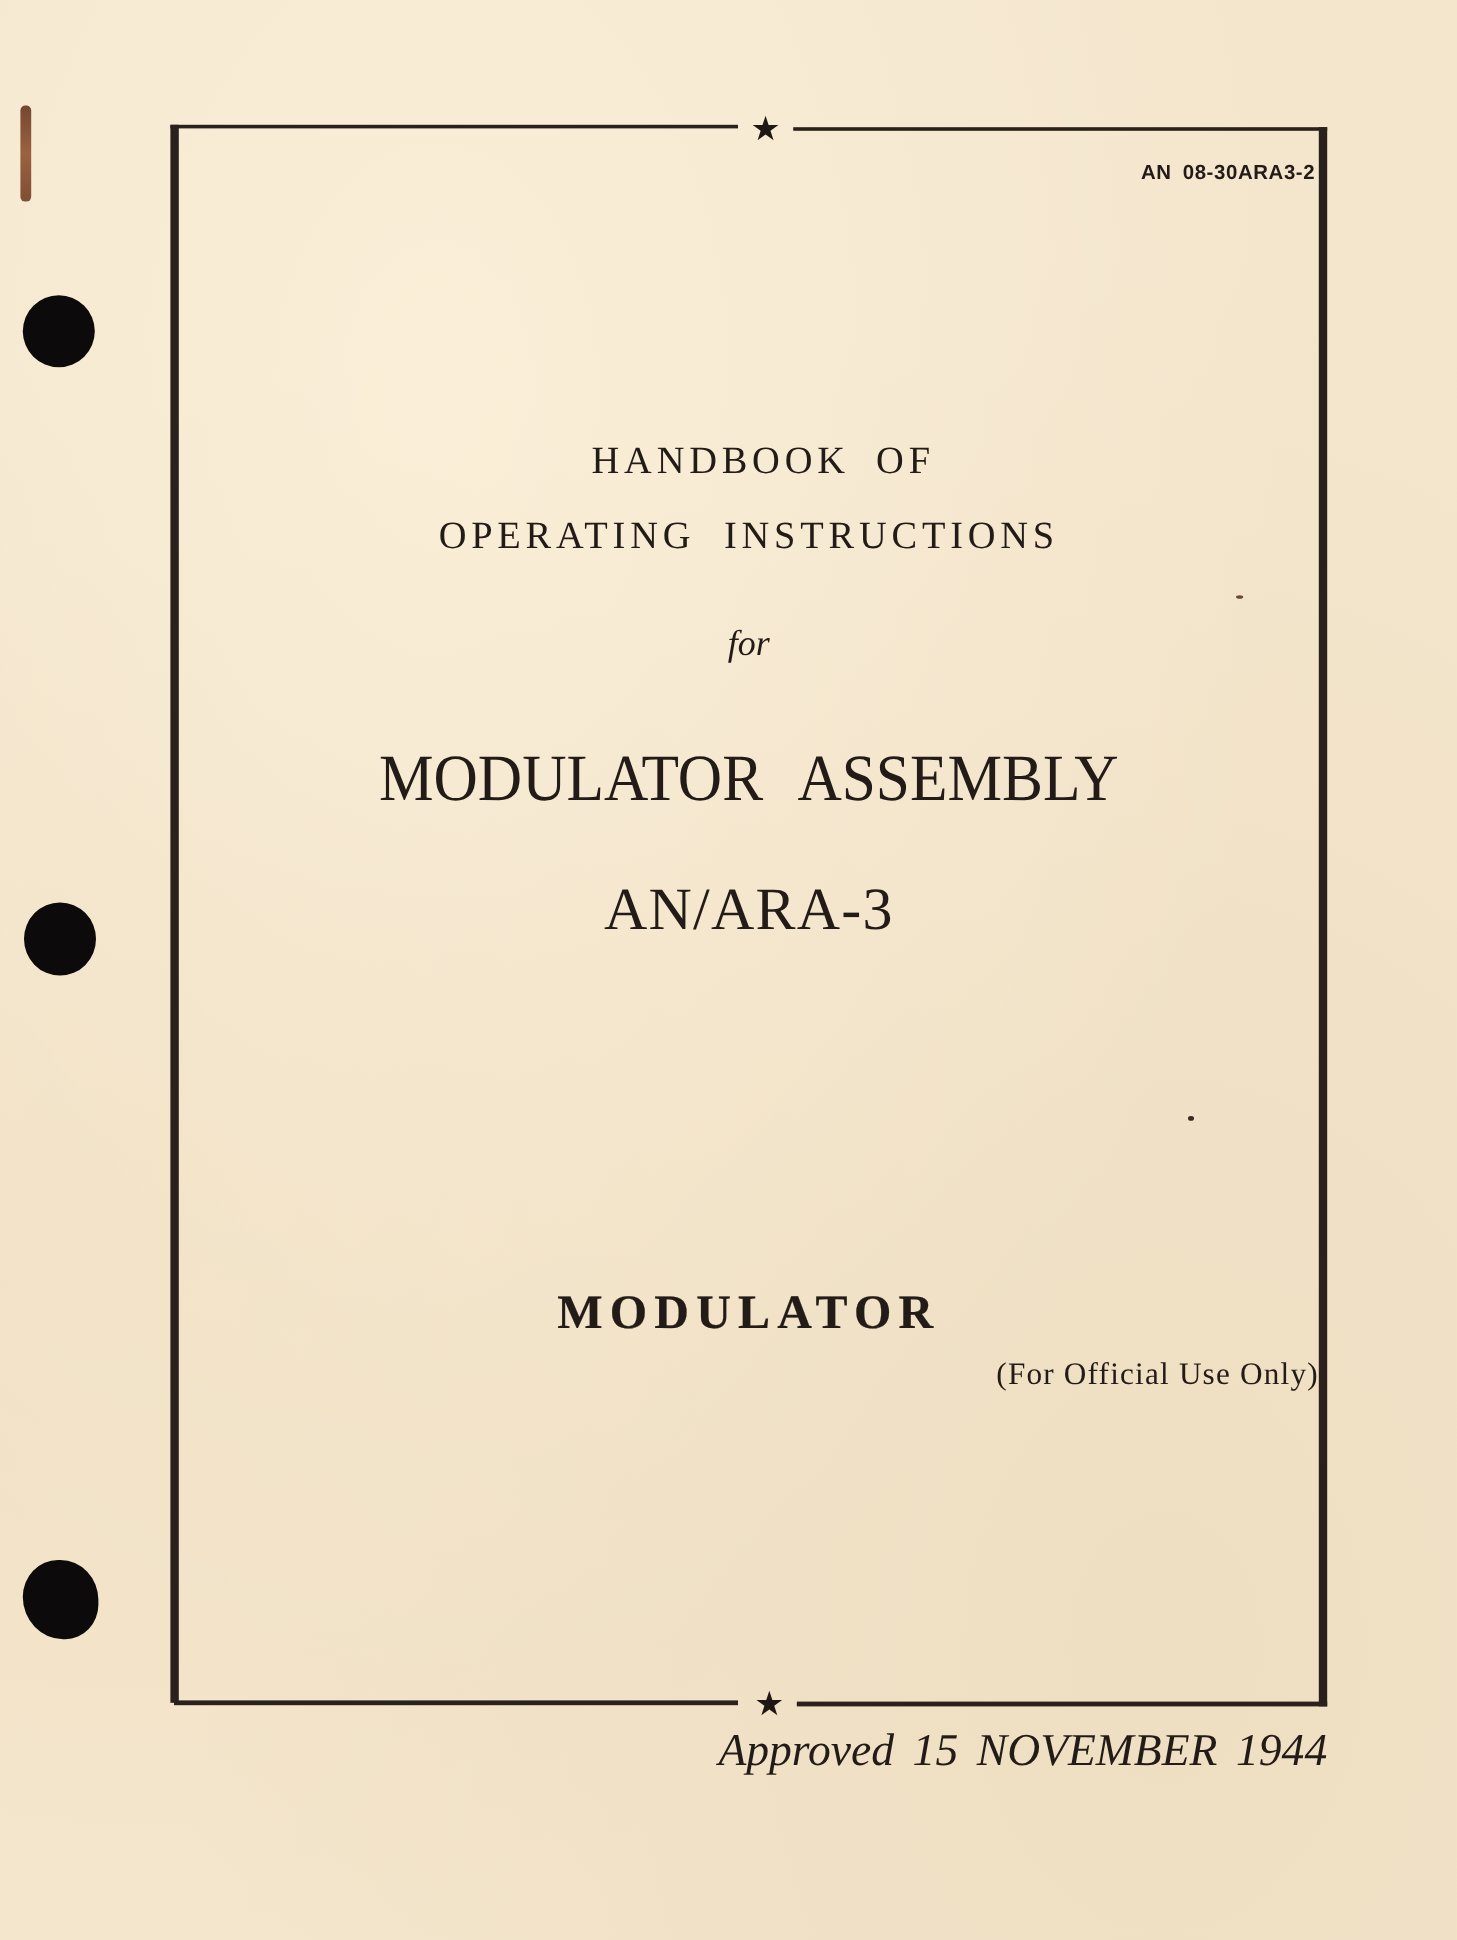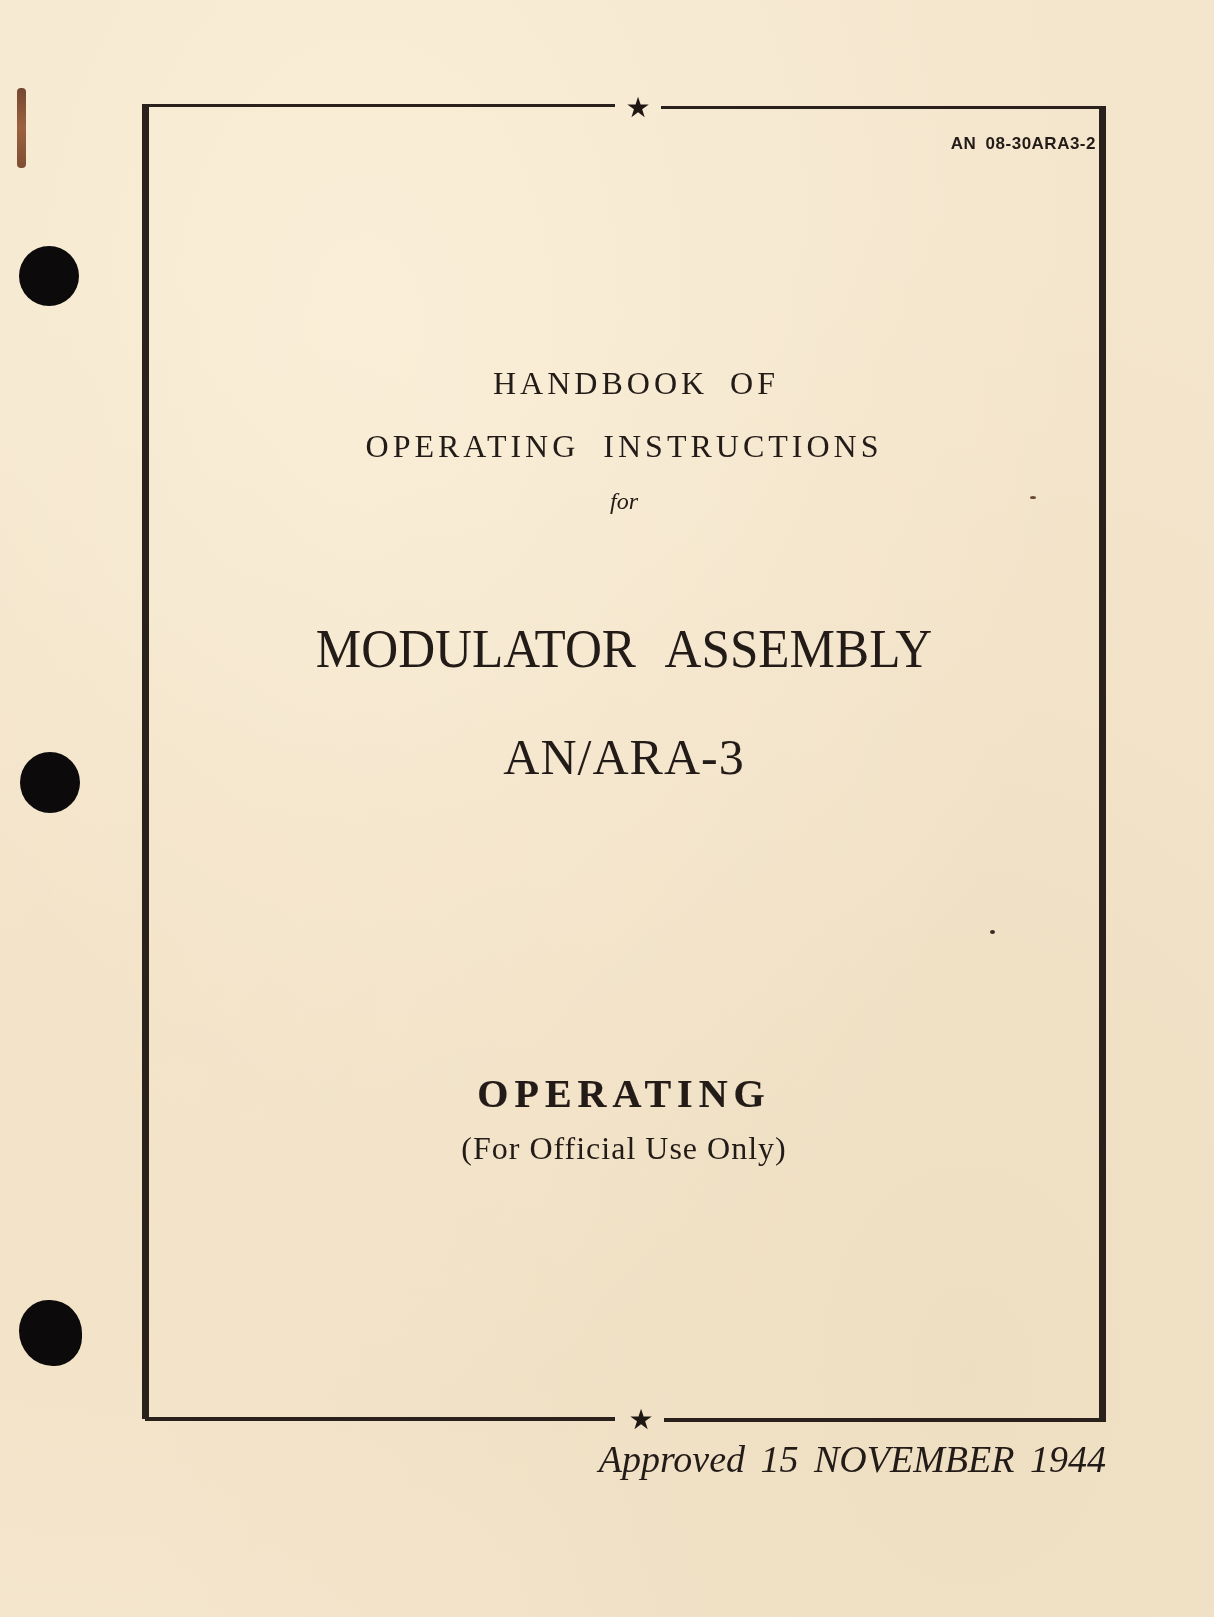--- a/index.html
+++ b/index.html
@@ -47,7 +47,7 @@
       top: 428px; font-size: 32px; letter-spacing: 4px; word-spacing: 12px;
     }
     .for-line {
-      top: 488px; font-size: 24px; font-style: italic;
+      top: 520px; font-size: 30px; font-style: italic;
     }
     .title-line {
       top: 617px; font-size: 55px; letter-spacing: 0px; word-spacing: 20px;

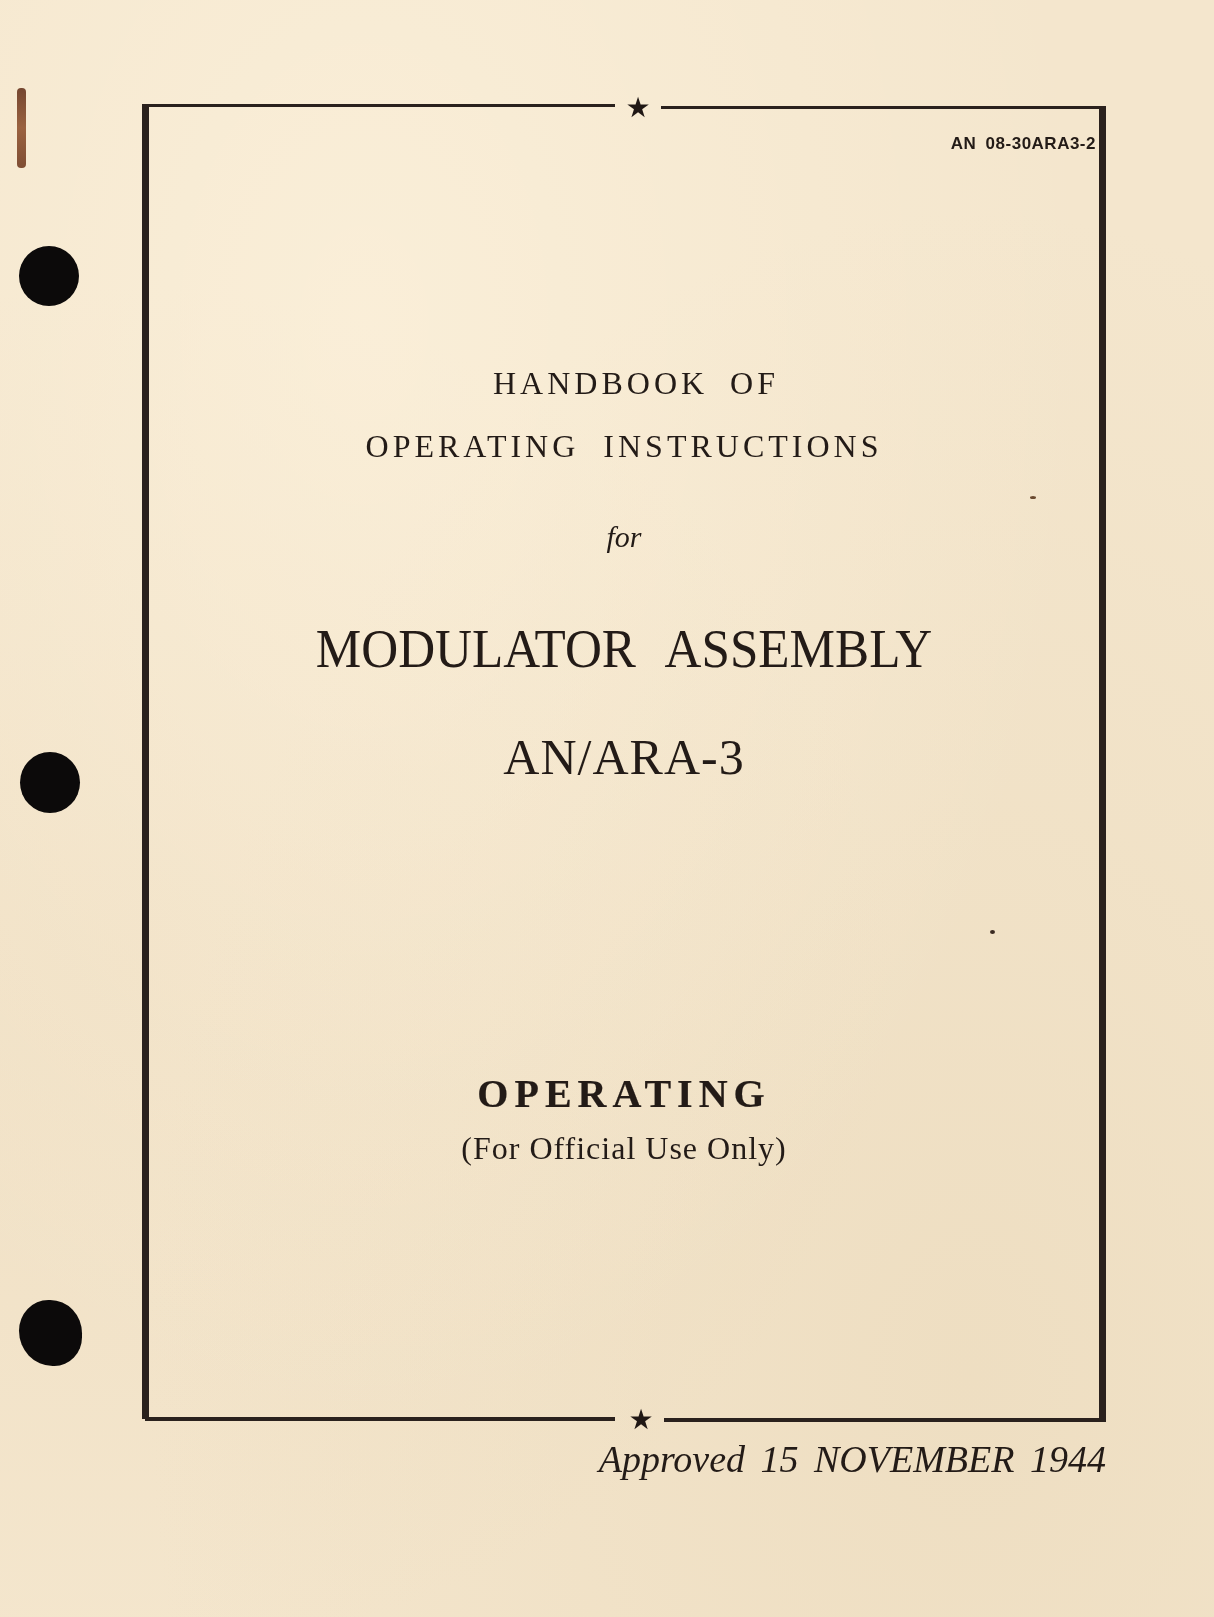--- a/index.html
+++ b/index.html
@@ -112,7 +112,7 @@
 <div class="center-text title-line">MODULATOR ASSEMBLY</div>
 <div class="center-text model-line">AN/ARA-3</div>
 
-<div class="center-text restricted-line">OPERATING</div>
+<div class="center-text restricted-line">MODULATOR</div>
 <div class="center-text restricted-sub">(For Official Use Only)</div>
 
 <div class="approved-line">Approved 15 NOVEMBER 1944</div>

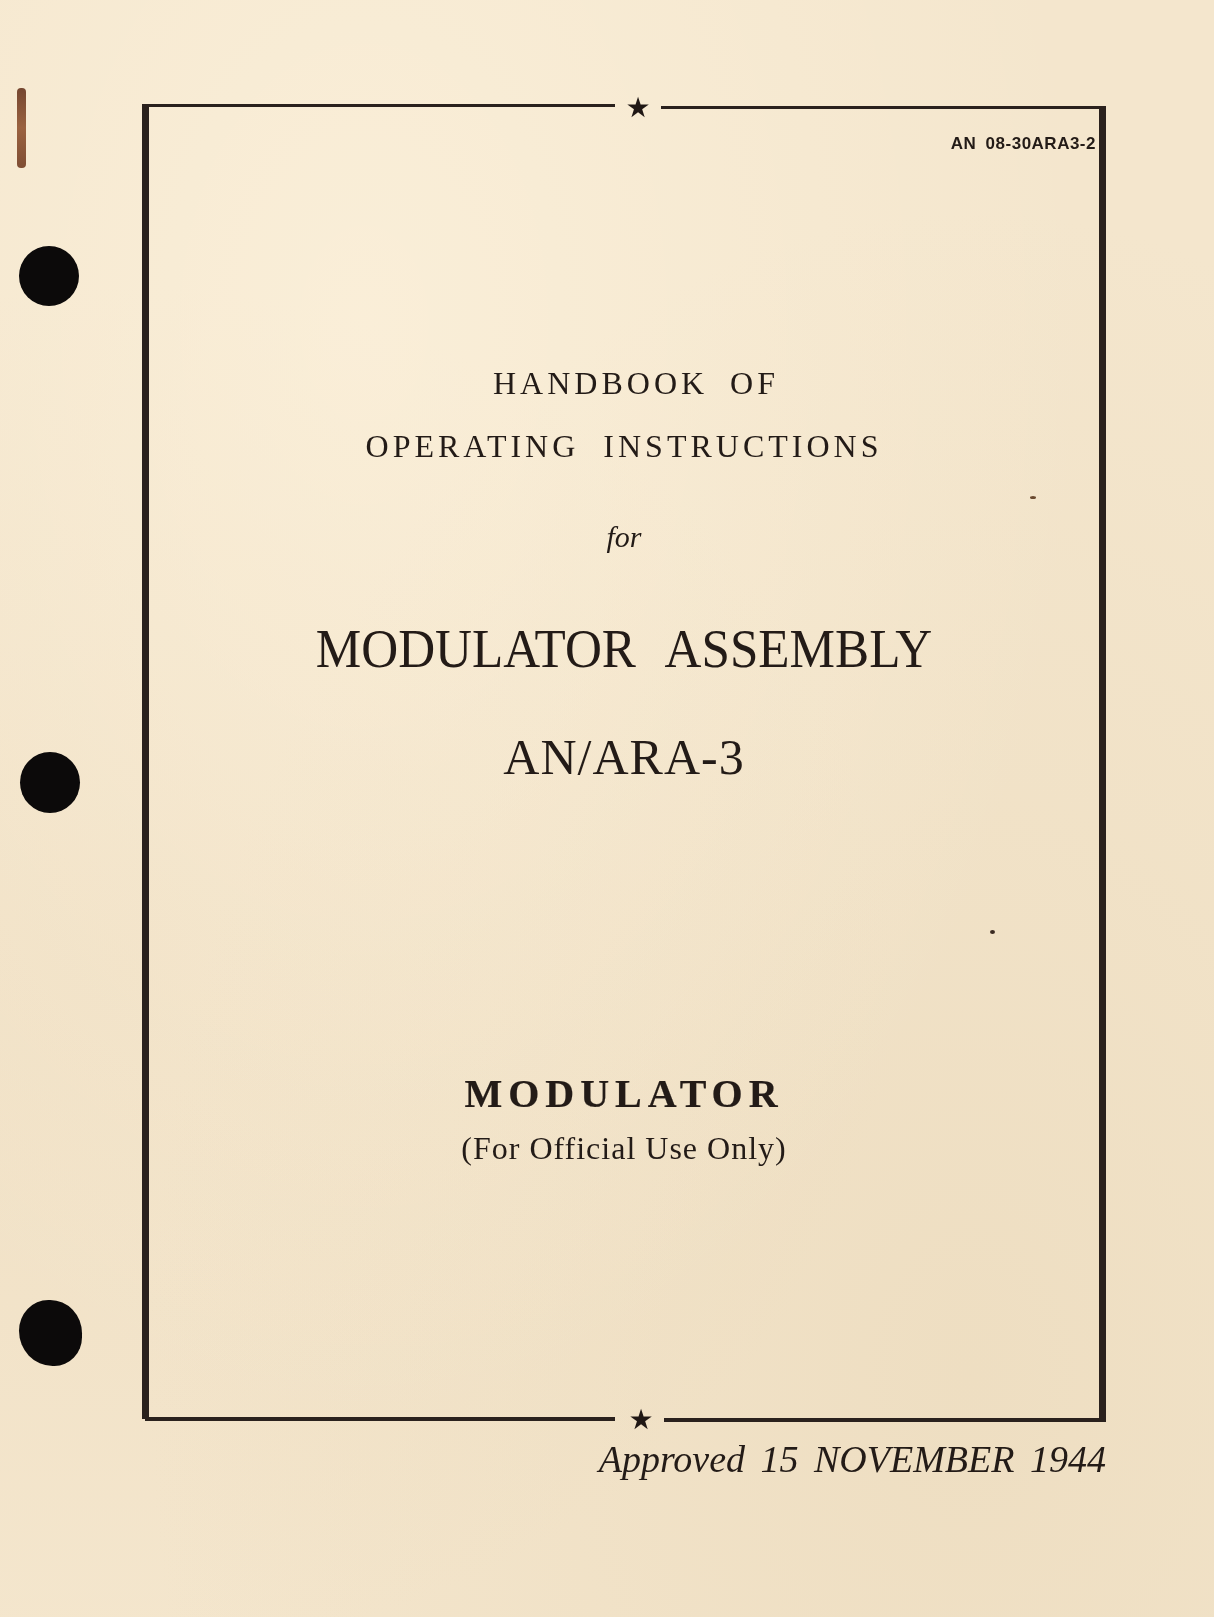--- a/index.html
+++ b/index.html
@@ -61,7 +61,7 @@
       -webkit-text-stroke: 0.2px #231b17;
     }
     .restricted-sub {
-      top: 1130px; font-size: 32px; letter-spacing: 1px;
+      top: 1130px; font-size: 26px; letter-spacing: 1px; text-align: right;
     }
 
     .approved-line {

